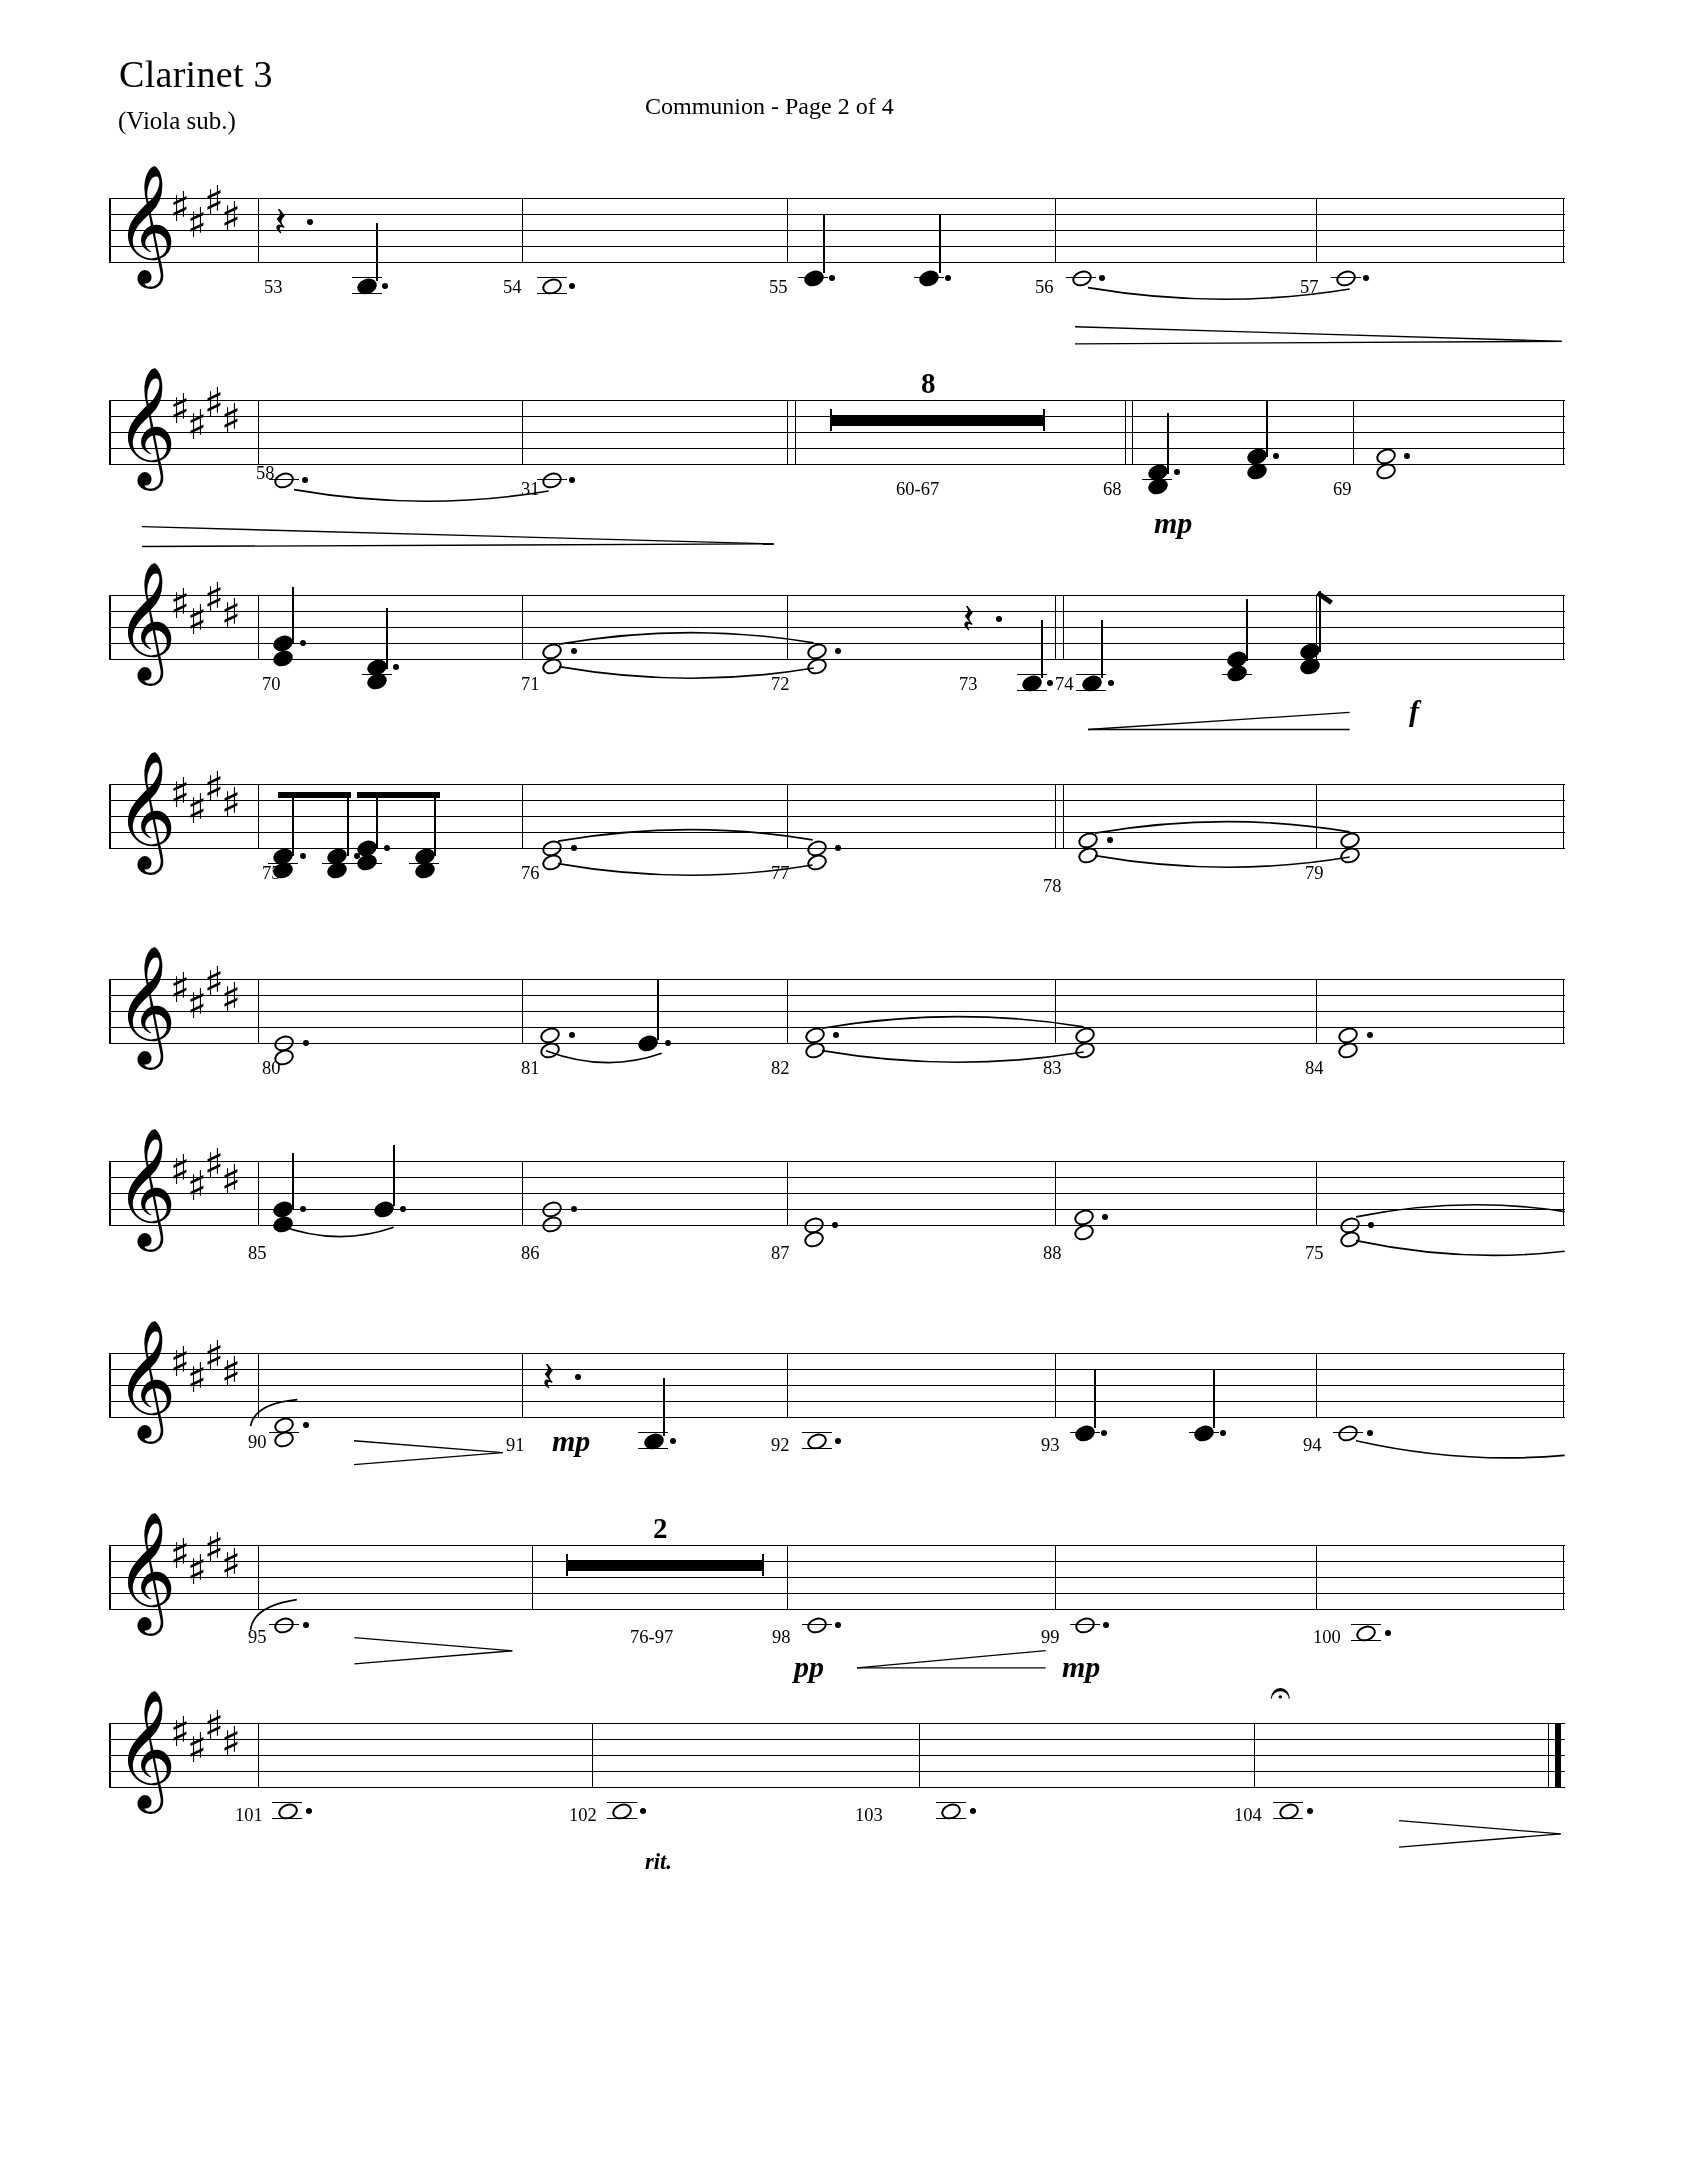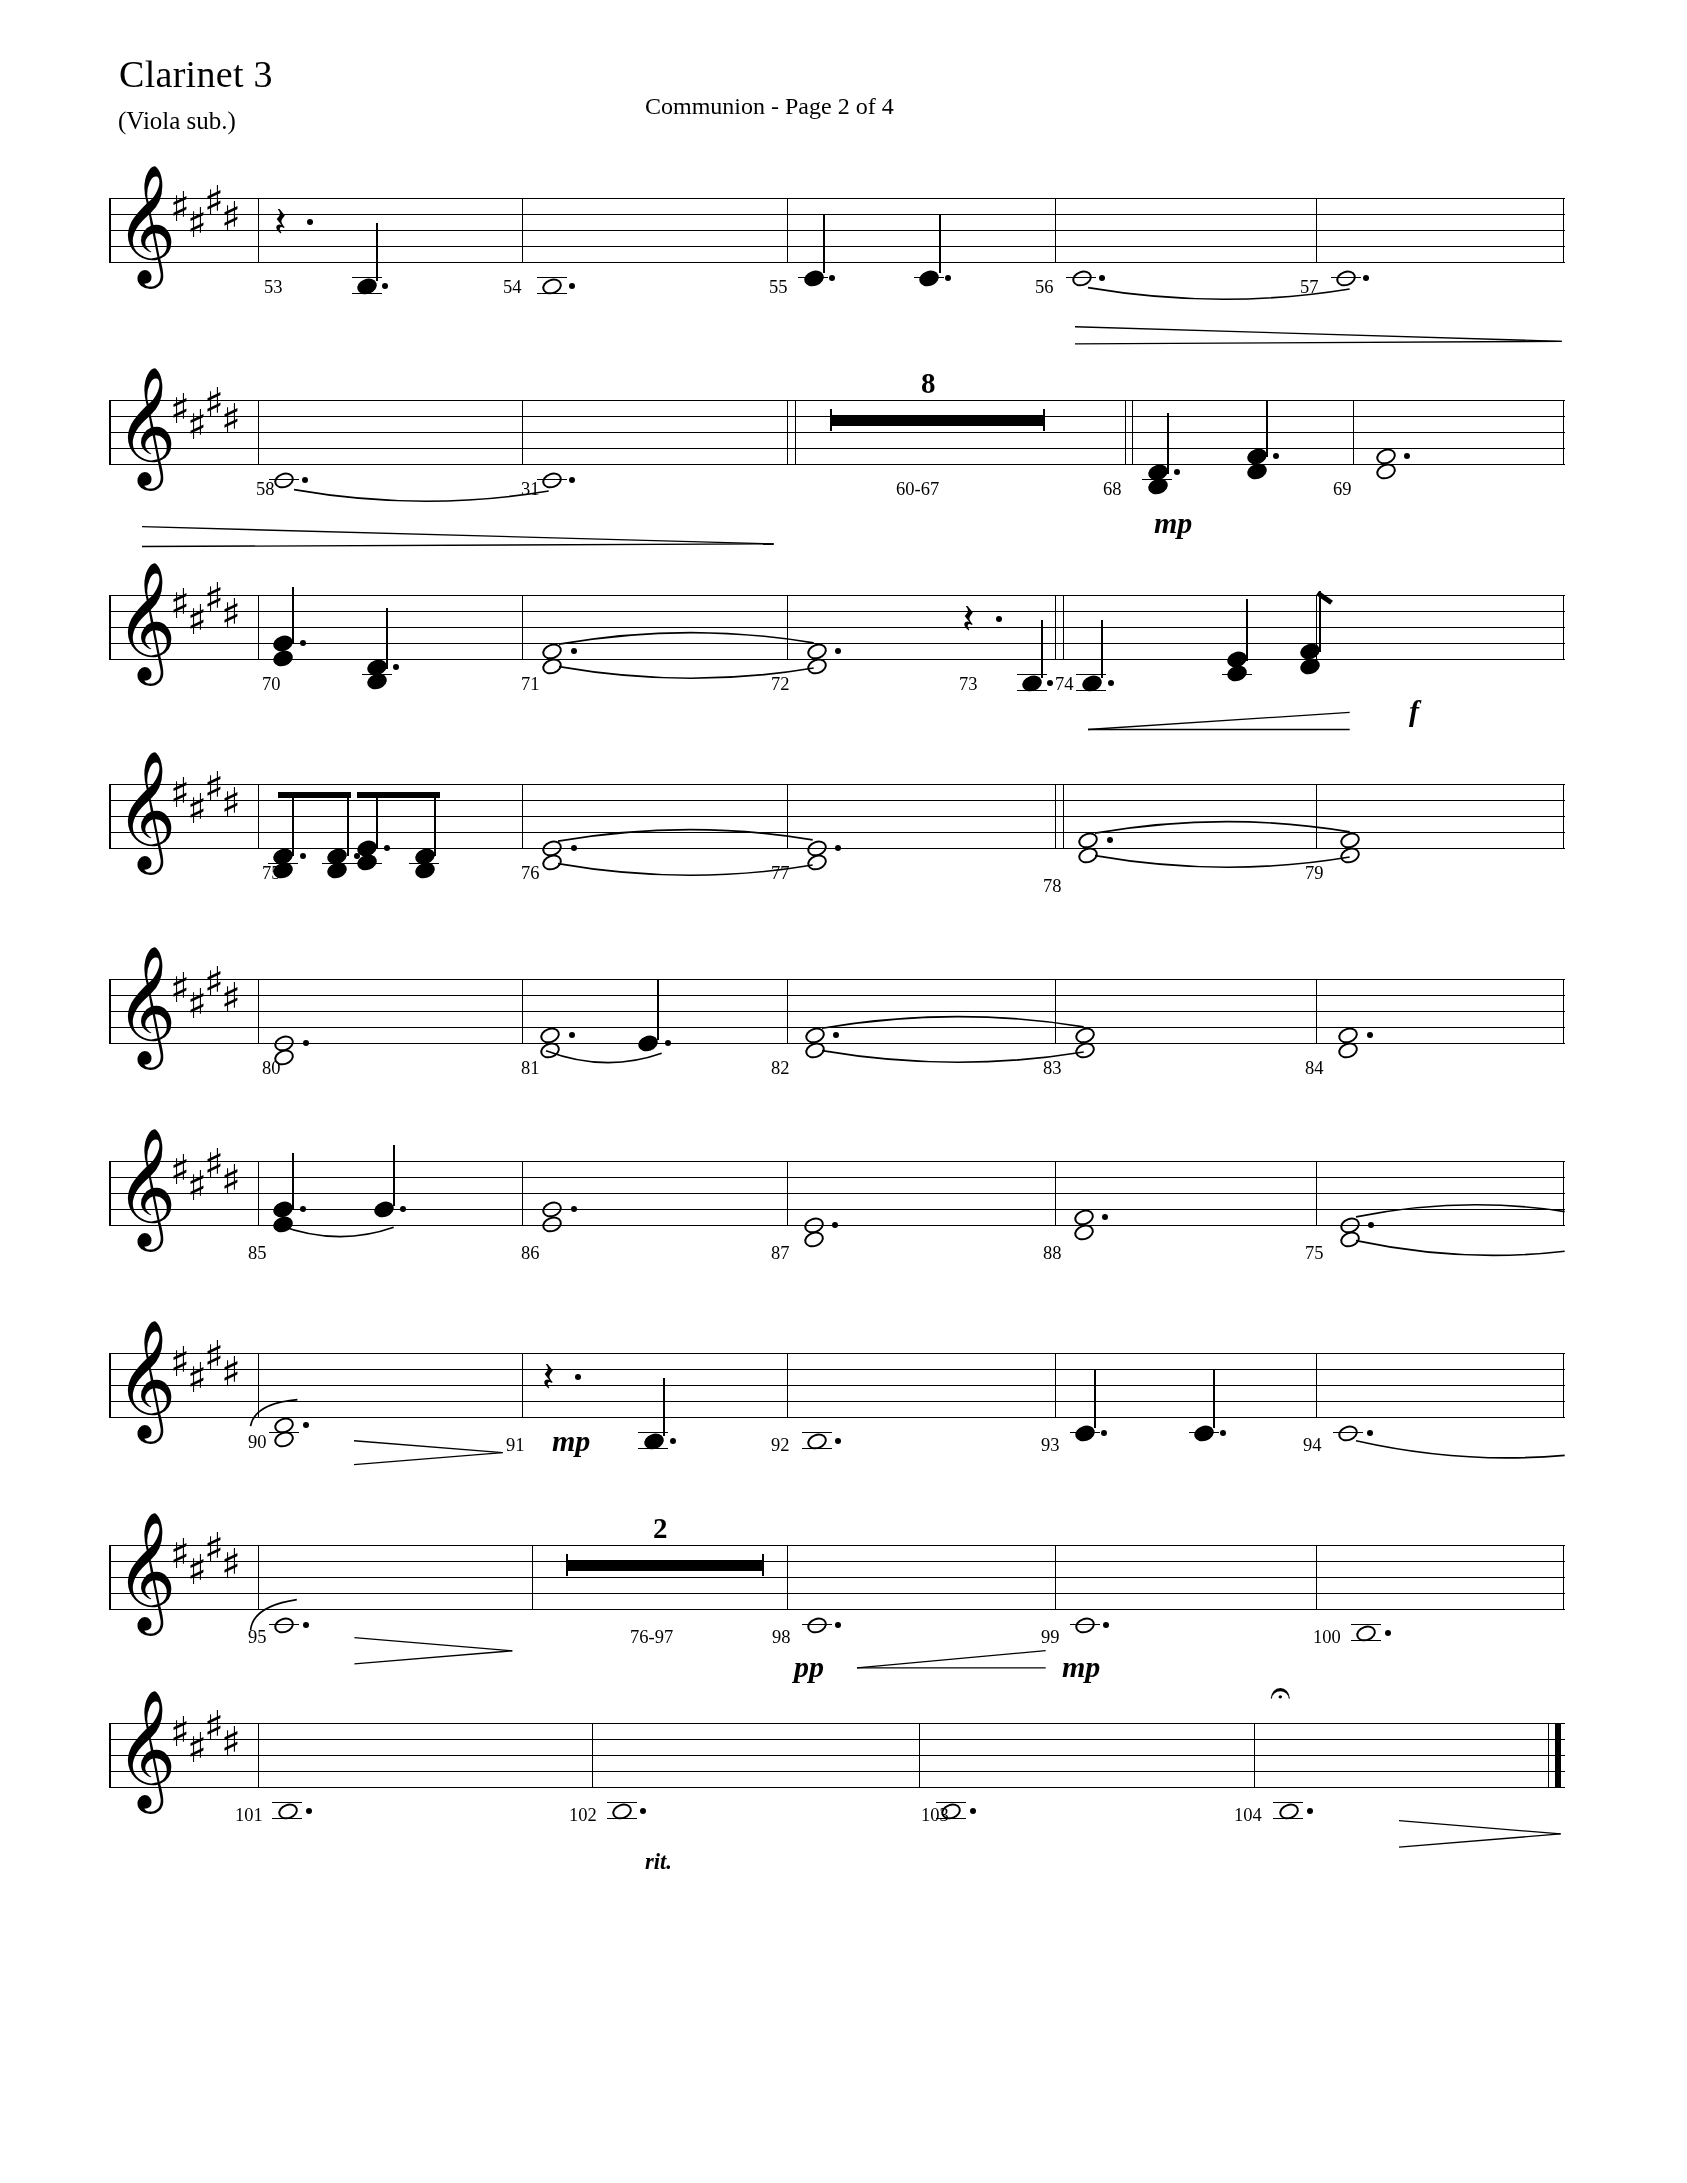--- a/index.html
+++ b/index.html
@@ -370,7 +370,7 @@
       <div class="dot" style="left:1295px; top:53px;"></div>
     </div>
 
-    <div class="measnum" style="left:147px; top:79px;">58</div>
+    <div class="measnum" style="left:147px; top:63px;">58</div>
     <div class="measnum" style="left:412px; top:79px;">31</div>
     <div class="measnum" style="left:787px; top:79px;">60-67</div>
     <div class="measnum" style="left:994px; top:79px;">68</div>

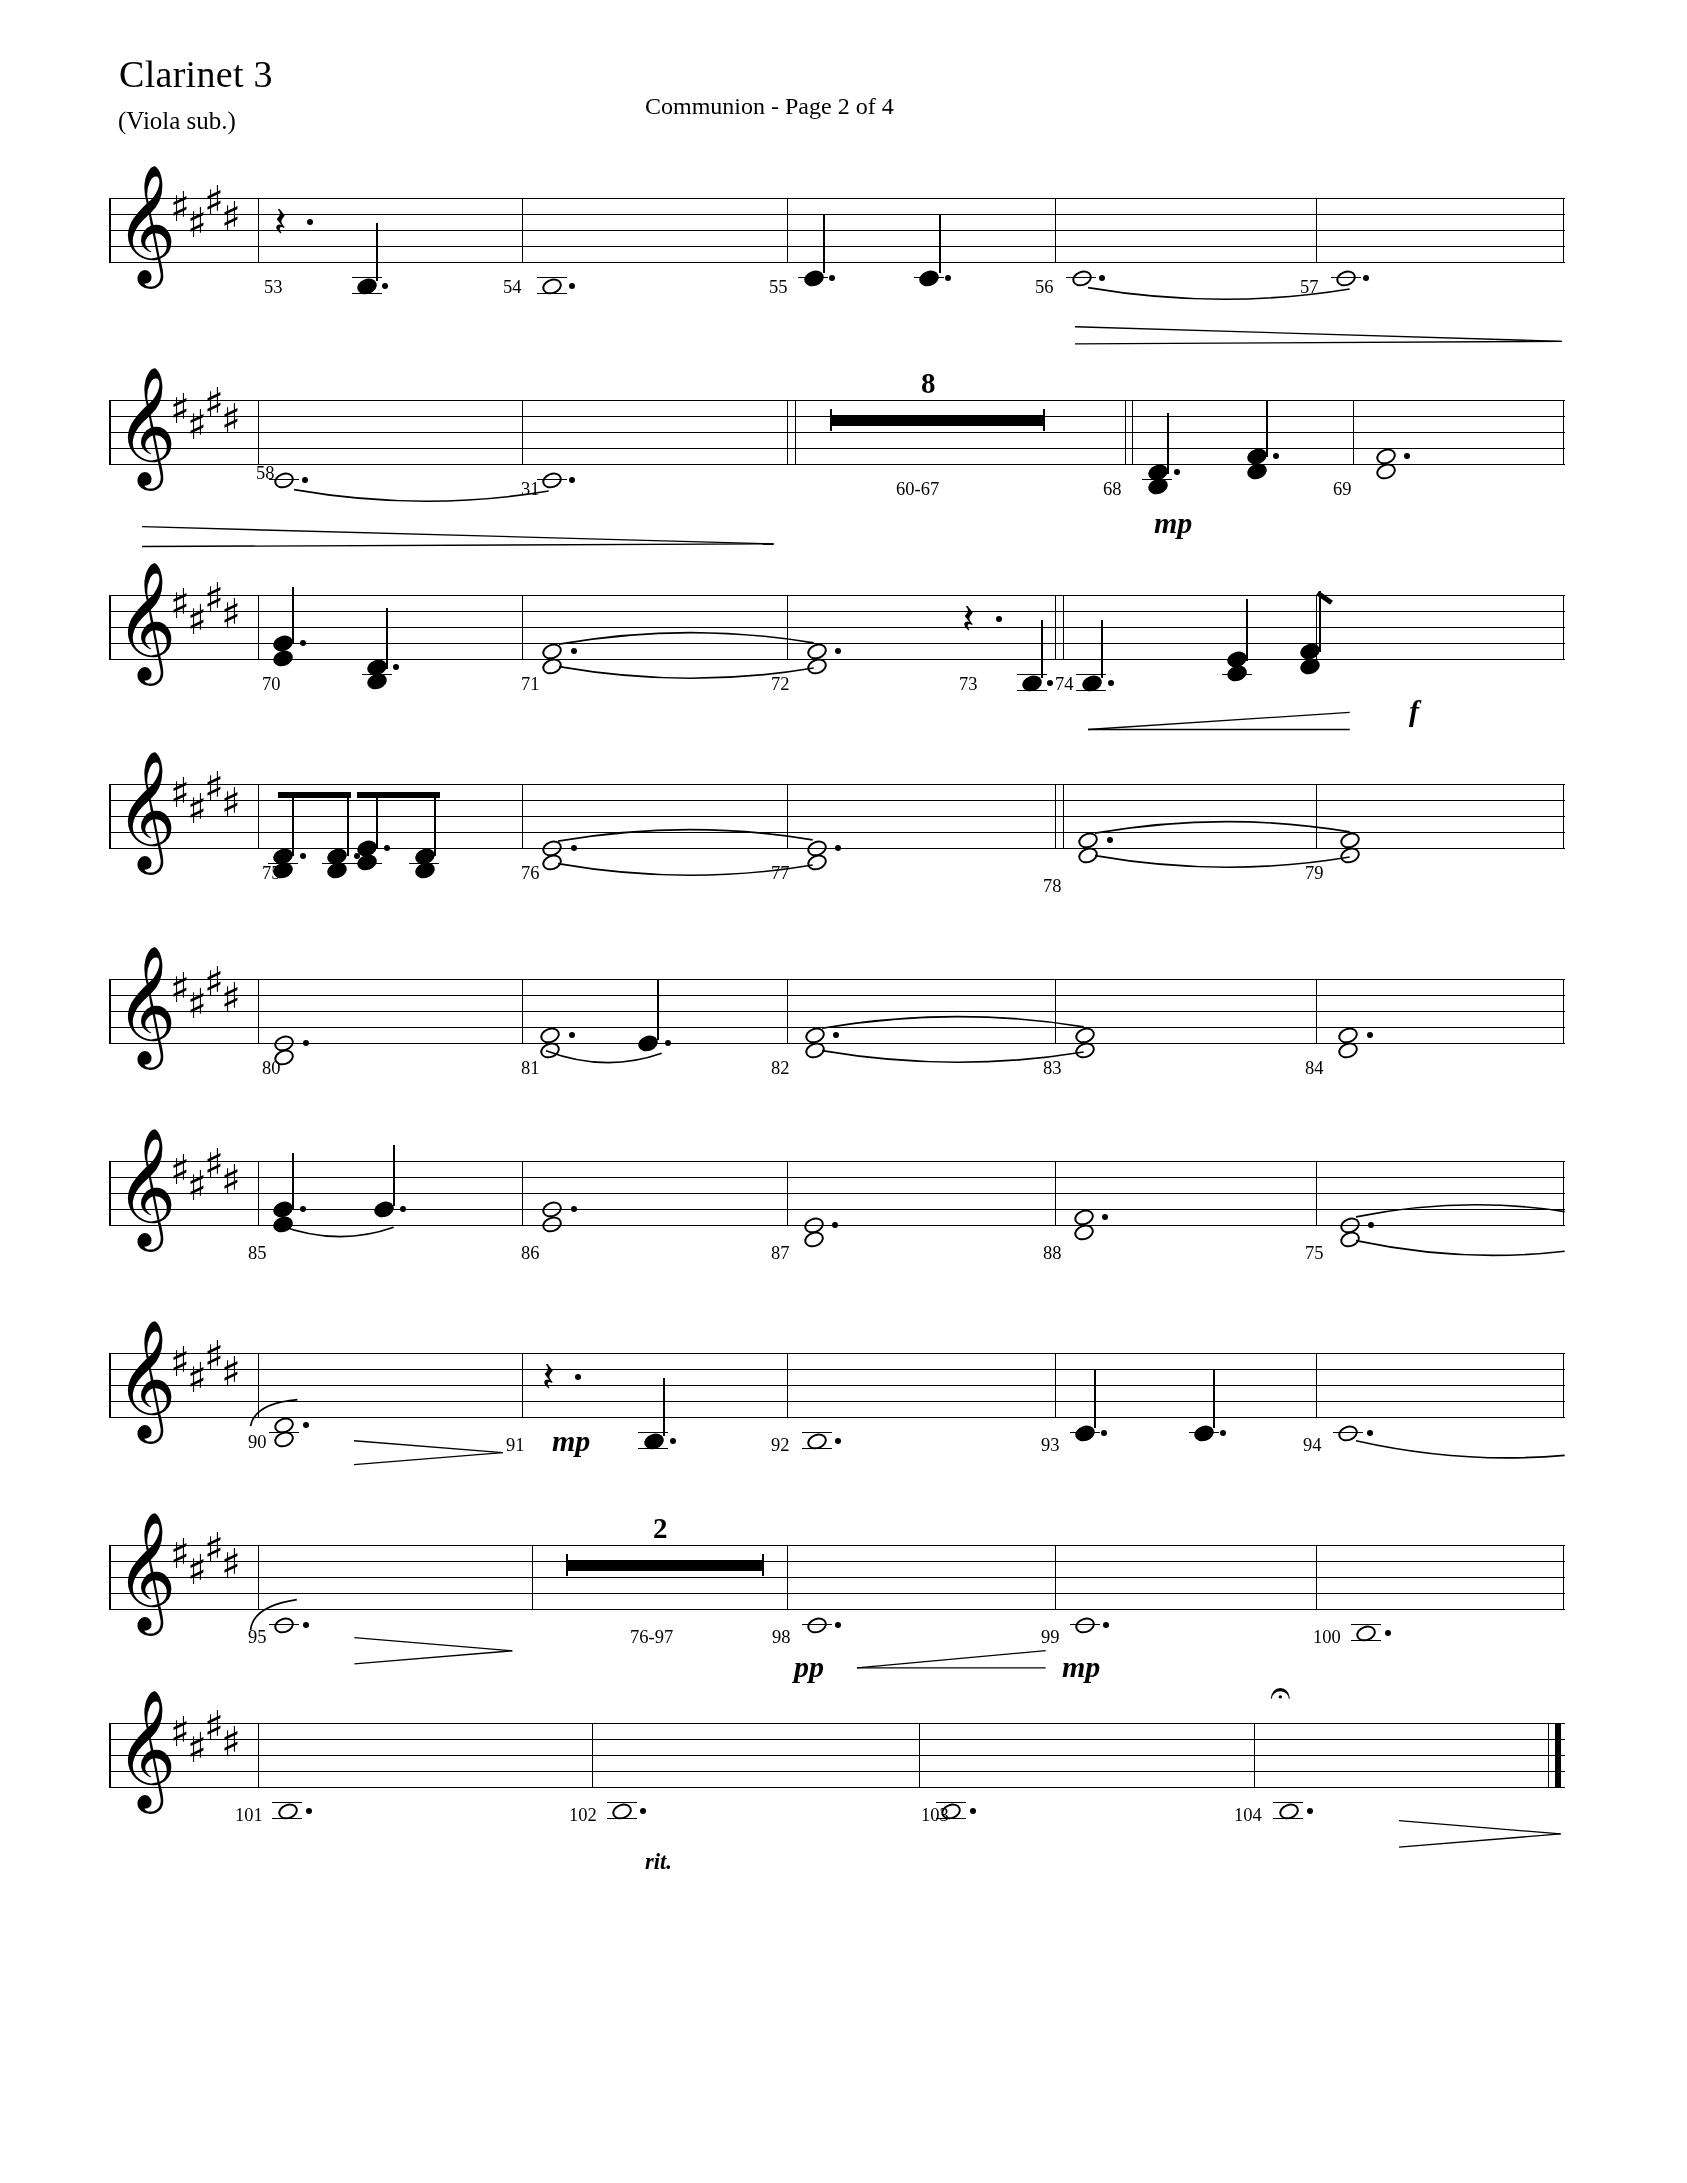--- a/index.html
+++ b/index.html
@@ -847,7 +847,7 @@
 
     <div class="measnum" style="left:126px; top:82px;">101</div>
     <div class="measnum" style="left:460px; top:82px;">102</div>
-    <div class="measnum" style="left:812px; top:82px;text-align:center;">103</div>
+    <div class="measnum" style="left:746px; top:82px;text-align:center;">103</div>
     <div class="measnum" style="left:1125px; top:82px;">104</div>
     <div class="tempo-text" style="left:536px; top:126px;">rit.</div>
   </div>

